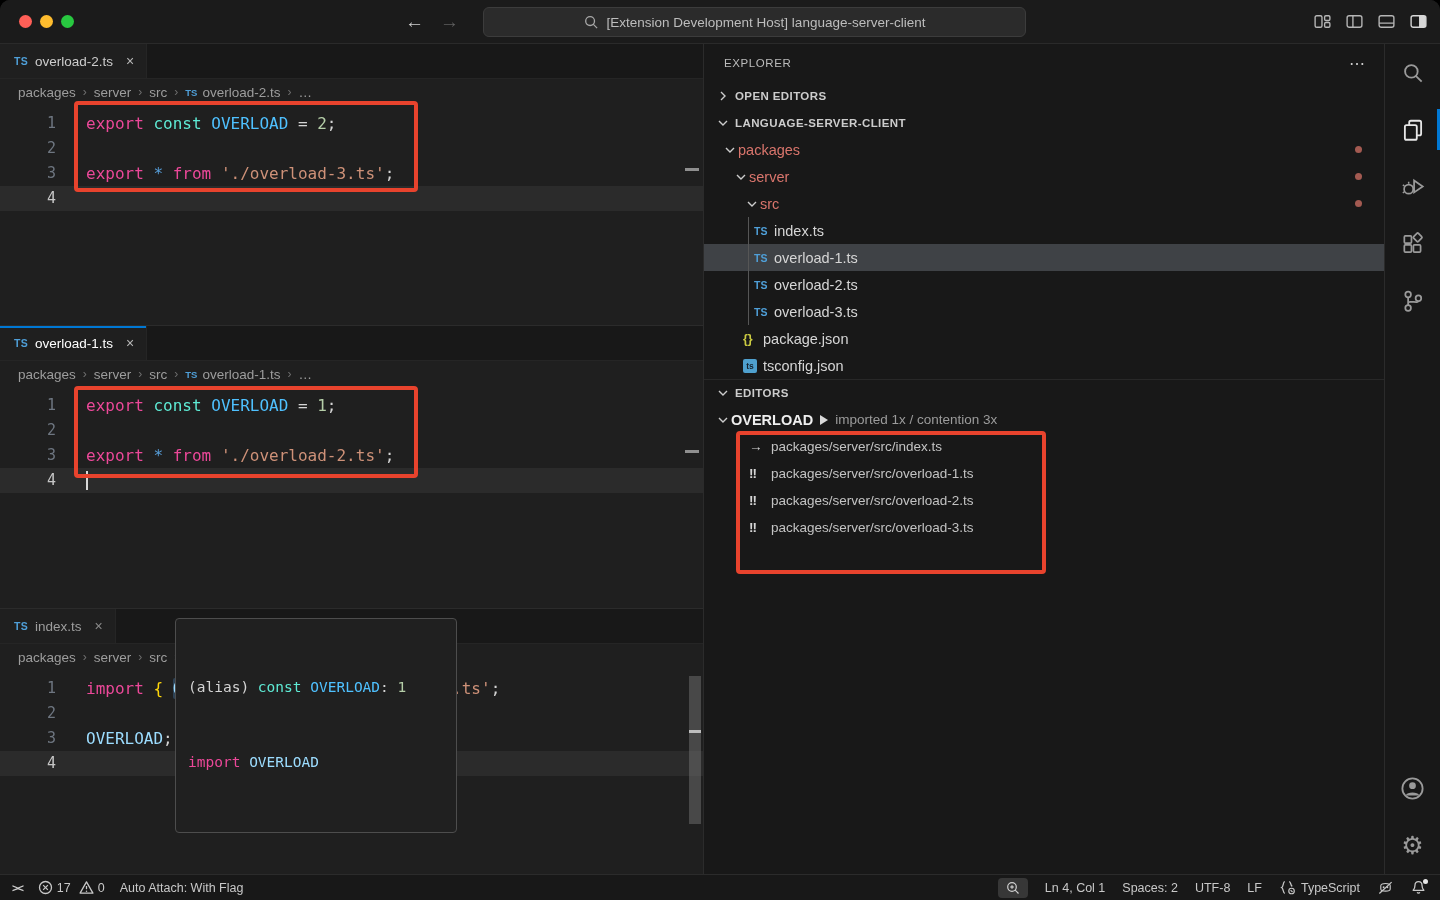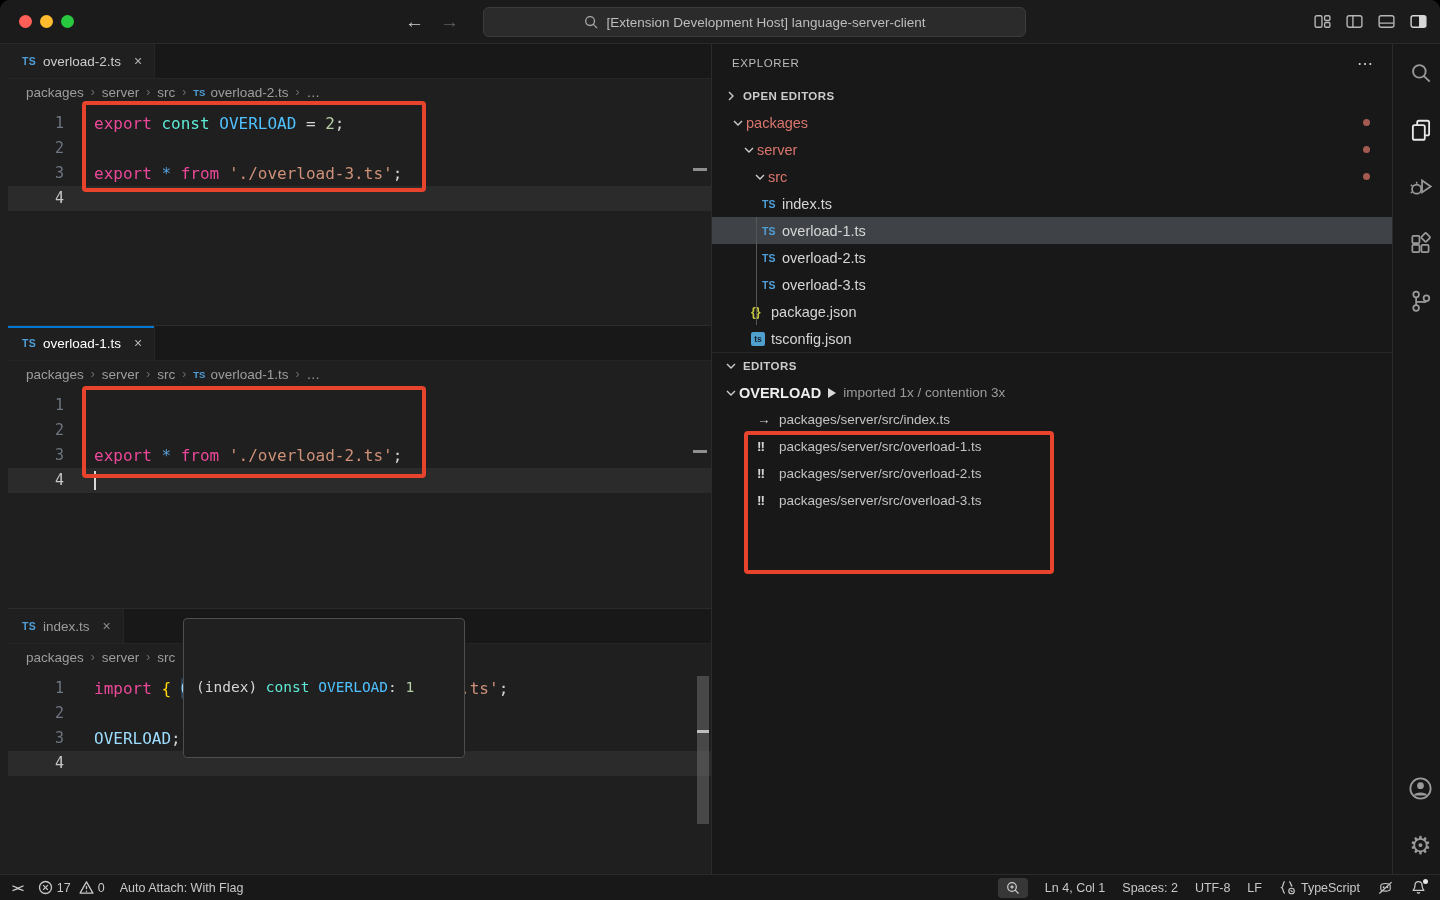--- a/index.html
+++ b/index.html
@@ -18,7 +18,7 @@
   .layout-icons svg { display:block; }
 
   
-  .main { position:absolute; top:44px; left:8px; width:1374px; height:830px; }
+  .main { position:absolute; top:44px; left:0; width:1374px; height:830px; }
 
   
   .editor-col { position:absolute; left:0; top:0; width:704px; height:830px; background:#1f1f1f; border-right:1px solid #2b2b2b; }

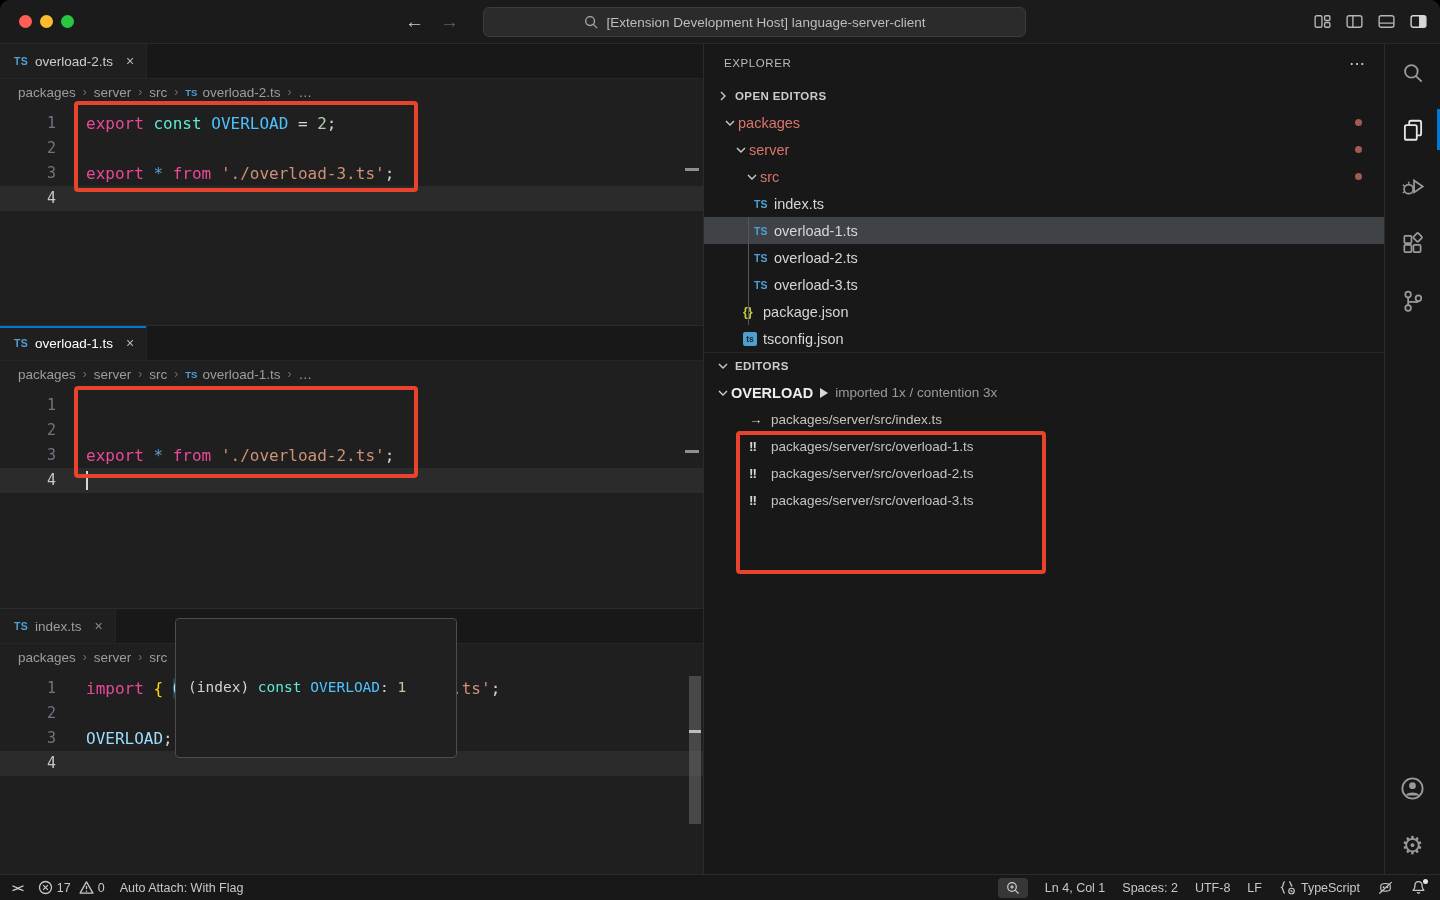--- a/index.html
+++ b/index.html
@@ -255,6 +255,14 @@
             </span>
             <span>OPEN EDITORS</span>
           </div>
+          <div class="sb-row sb-section">
+            <span class="chev">
+              <svg width="16" height="16" viewBox="0 0 16 16">
+                <path d="M4 6 L8 10 L12 6" stroke="#cccccc" fill="none" stroke-width="1.4"></path>
+              </svg>
+            </span>
+            <span>LANGUAGE-SERVER-CLIENT</span>
+          </div>
           <div class="sb-row" style="padding-left:17px">
             <span class="chev">
               <svg width="16" height="16" viewBox="0 0 16 16">

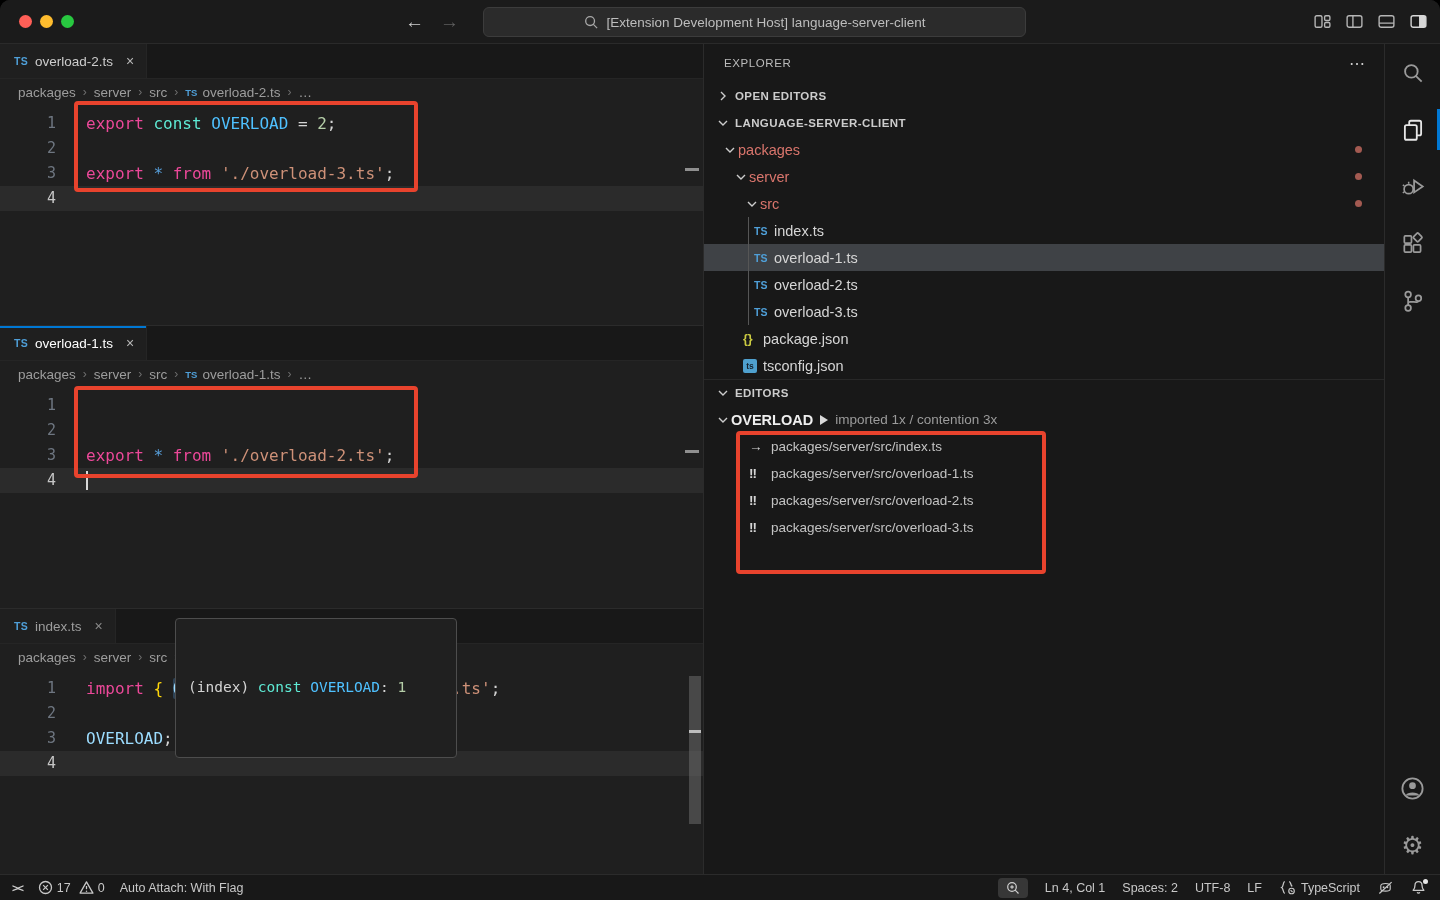--- a/index.html
+++ b/index.html
@@ -197,7 +197,7 @@
           </div>
         <div class="code">
             <div class="code-lines">
-              <div class="code-line"><span class="ln">1</span></div>
+              <div class="code-line"><span class="ln">1</span><span class="line-text"><span class="tok-kw">export</span><span class="tok-pl"> </span><span class="tok-ty">const</span><span class="tok-pl"> </span><span class="tok-vd">OVERLOAD</span><span class="tok-pl"> = </span><span class="tok-nu">1</span><span class="tok-pl">;</span></span></div>
               <div class="code-line"><span class="ln">2</span><span class="line-text"></span></div>
               <div class="code-line"><span class="ln">3</span><span class="line-text"><span class="tok-kw">export</span><span class="tok-pl"> </span><span class="tok-op">*</span><span class="tok-pl"> </span><span class="tok-kw">from</span><span class="tok-pl"> </span><span class="tok-st">'./overload-2.ts'</span><span class="tok-pl">;</span></span></div>
               <div class="code-line current"><span class="ln">4</span><span class="line-text"><span class="cursor"></span></span></div>

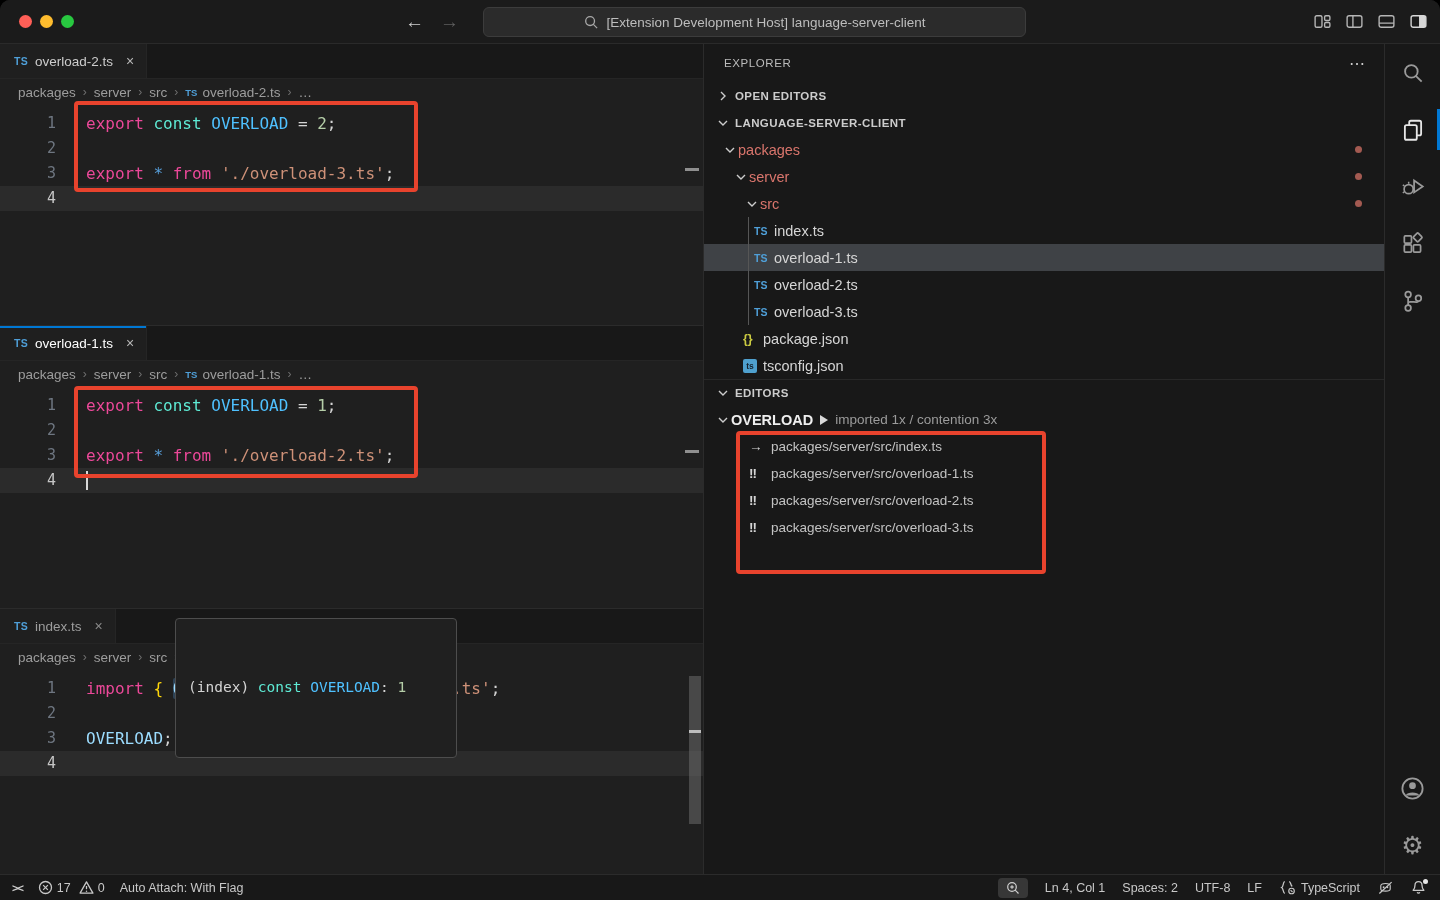--- a/index.html
+++ b/index.html
@@ -233,7 +233,7 @@
             </div>
           </div>
         <div class="hover-tip">
-          <div id="tip-line1"><span class="tok-pl">(index) </span><span class="tok-ty">const</span><span class="tok-pl"> </span><span class="tok-vd">OVERLOAD</span><span class="tok-pl">: </span><span class="tok-nu">1</span></div>
+          <div id="tip-line1"><span class="tok-pl">(alias) </span><span class="tok-ty">const</span><span class="tok-pl"> </span><span class="tok-vd">OVERLOAD</span><span class="tok-pl">: </span><span class="tok-nu">1</span></div>
         </div>
         <div class="g3-scrollbar"></div>
         <div class="g3-scroll-dash"></div>

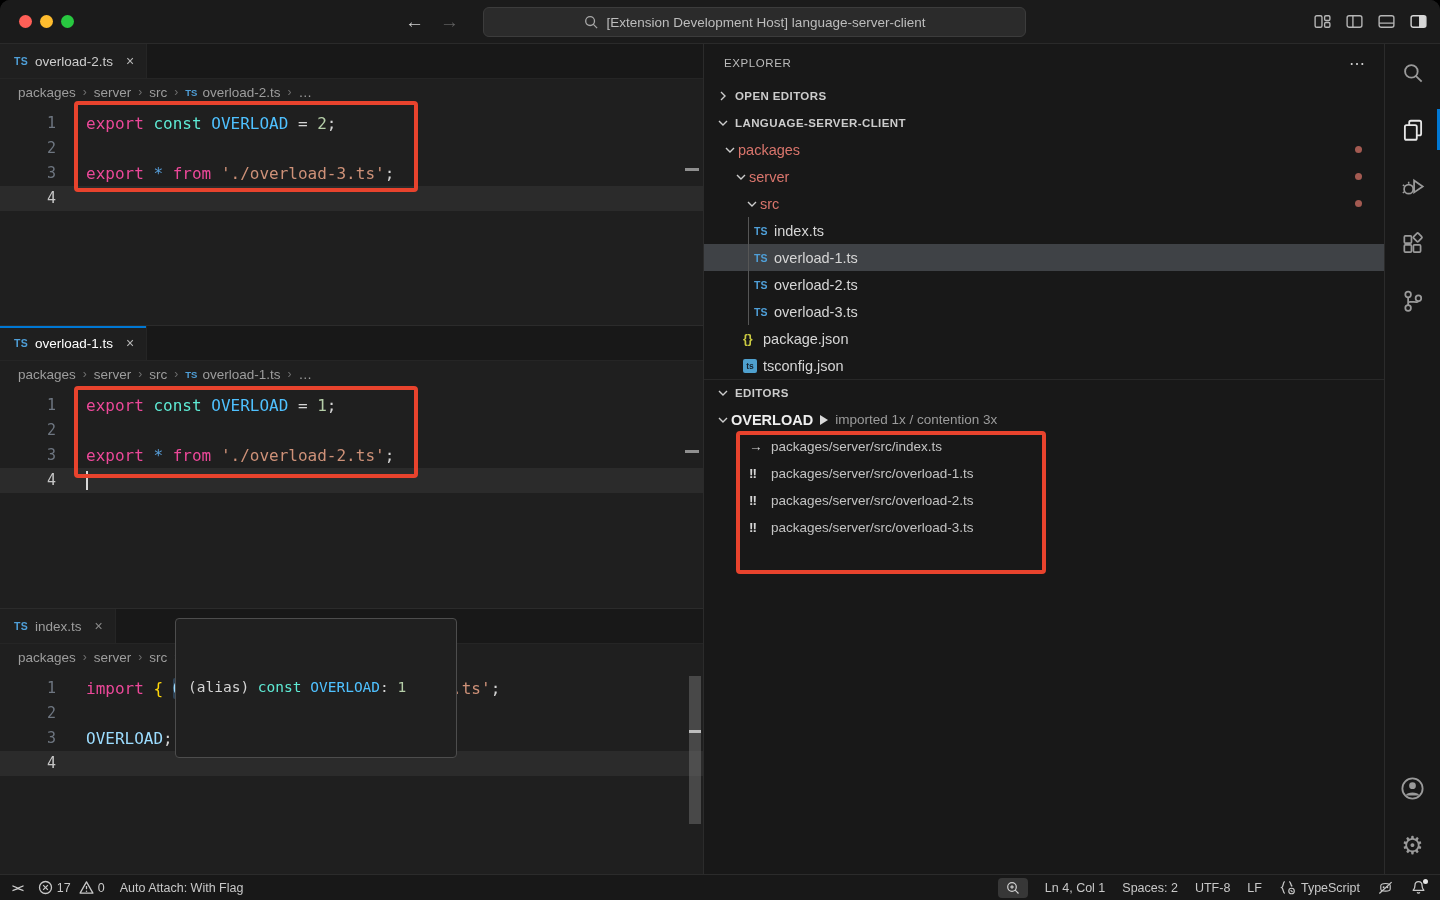--- a/index.html
+++ b/index.html
@@ -234,6 +234,7 @@
           </div>
         <div class="hover-tip">
           <div id="tip-line1"><span class="tok-pl">(alias) </span><span class="tok-ty">const</span><span class="tok-pl"> </span><span class="tok-vd">OVERLOAD</span><span class="tok-pl">: </span><span class="tok-nu">1</span></div>
+          <div id="tip-line2"><span class="tok-kw">import</span><span class="tok-pl"> </span><span class="tok-id">OVERLOAD</span></div>
         </div>
         <div class="g3-scrollbar"></div>
         <div class="g3-scroll-dash"></div>

